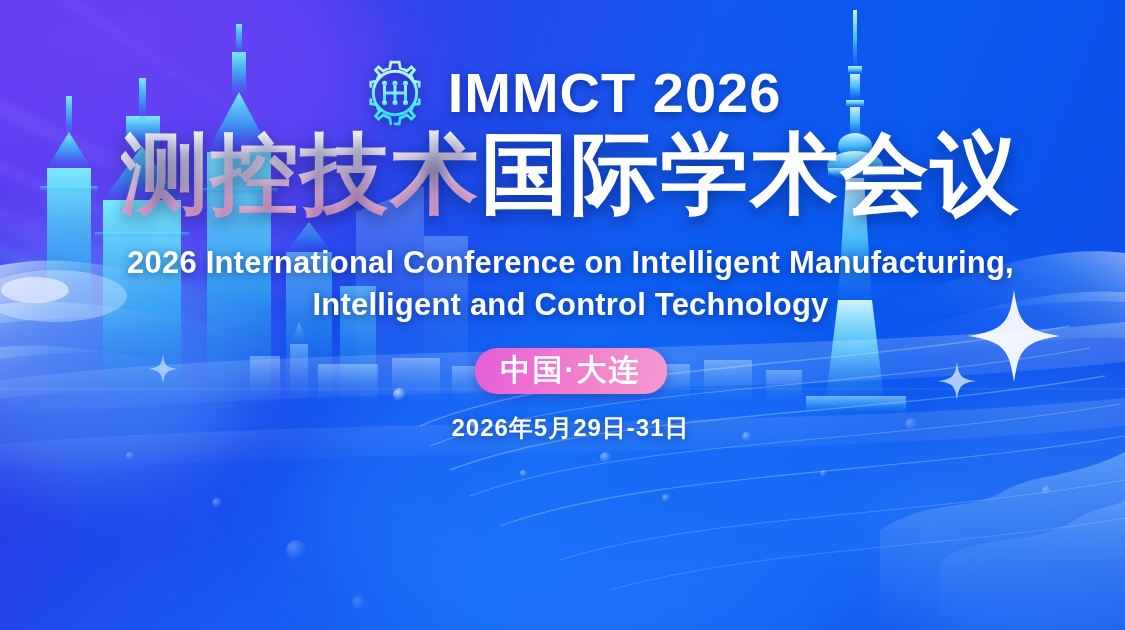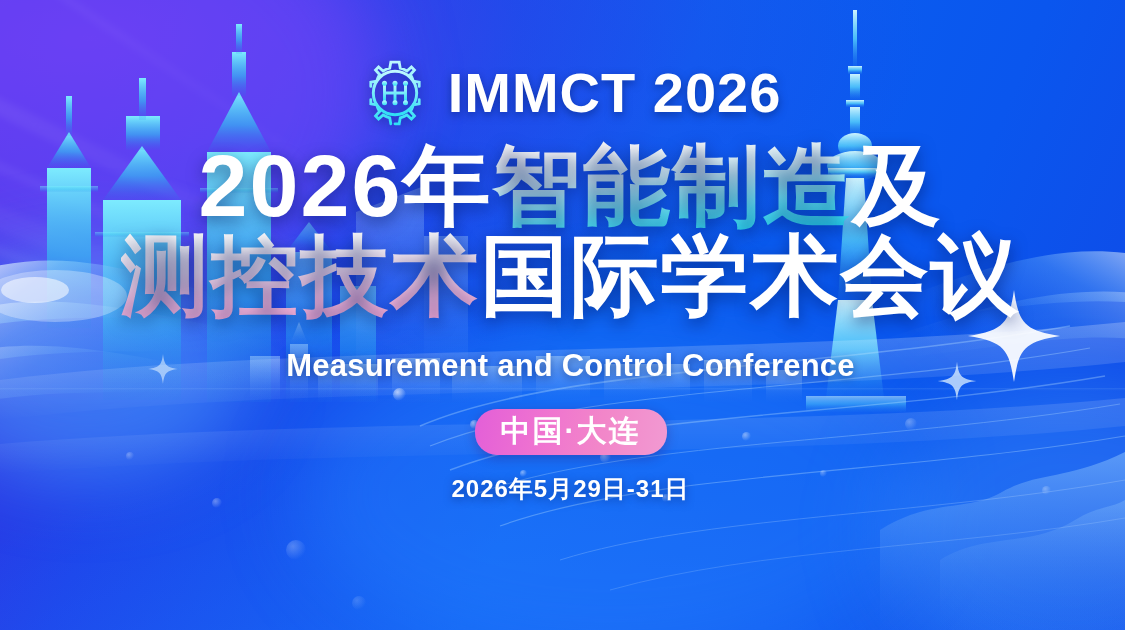--- a/index.html
+++ b/index.html
@@ -337,9 +337,6 @@
       <div class="logo-text">IMMCT 2026</div>
     </div>
 
-    <div class="cn-title line1">
-      <span class="seg-white">2026年</span><span class="seg-cyan">智能制造</span><span class="seg-white">及</span>
-    </div>
 
     <div class="cn-title line2">
       <span class="seg-pink">测控技术</span><span class="seg-white">国际学术会议</span>

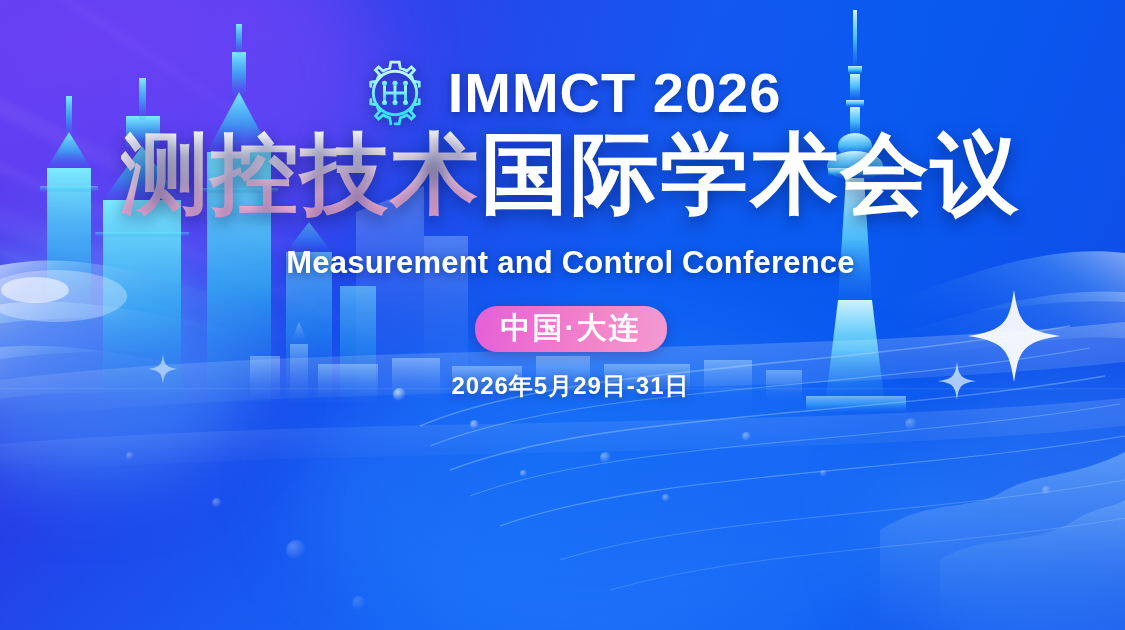--- a/index.html
+++ b/index.html
@@ -343,6 +343,7 @@
     </div>
 
     <div class="en-title">
+      <div>2026 International Conference on Intelligent Manufacturing,</div>
       <div>Measurement and Control Conference</div>
     </div>
 

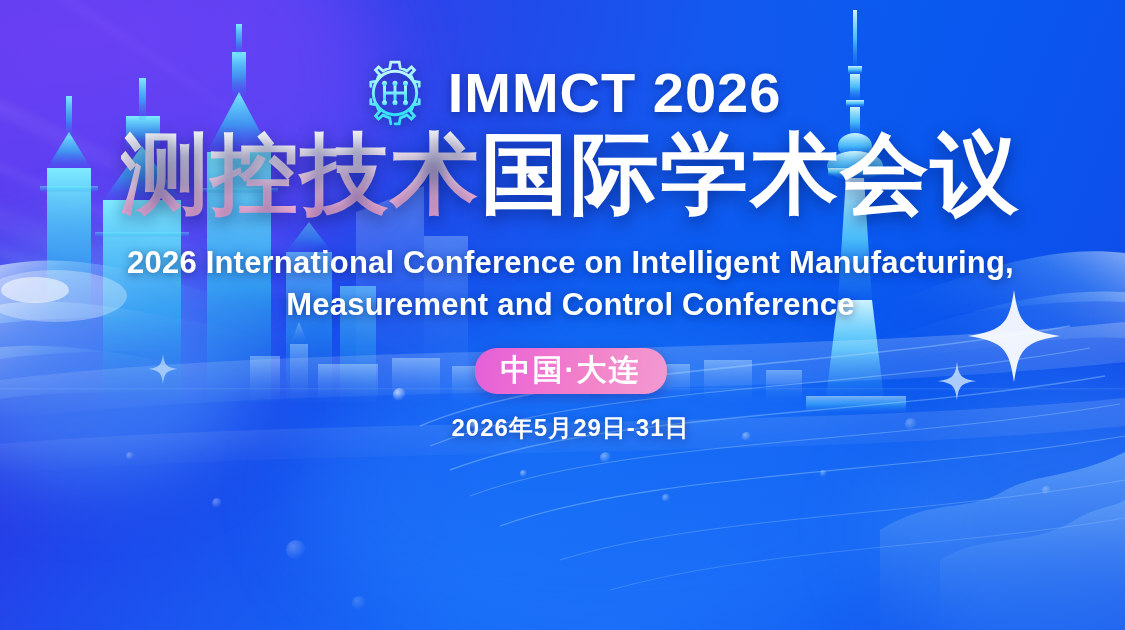--- a/index.html
+++ b/index.html
@@ -344,7 +344,7 @@
 
     <div class="en-title">
       <div>2026 International Conference on Intelligent Manufacturing,</div>
-      <div>Measurement and Control Conference</div>
+      <div>Intelligent and Control Technology</div>
     </div>
 
     <div class="loc-badge">中国·大连</div>

